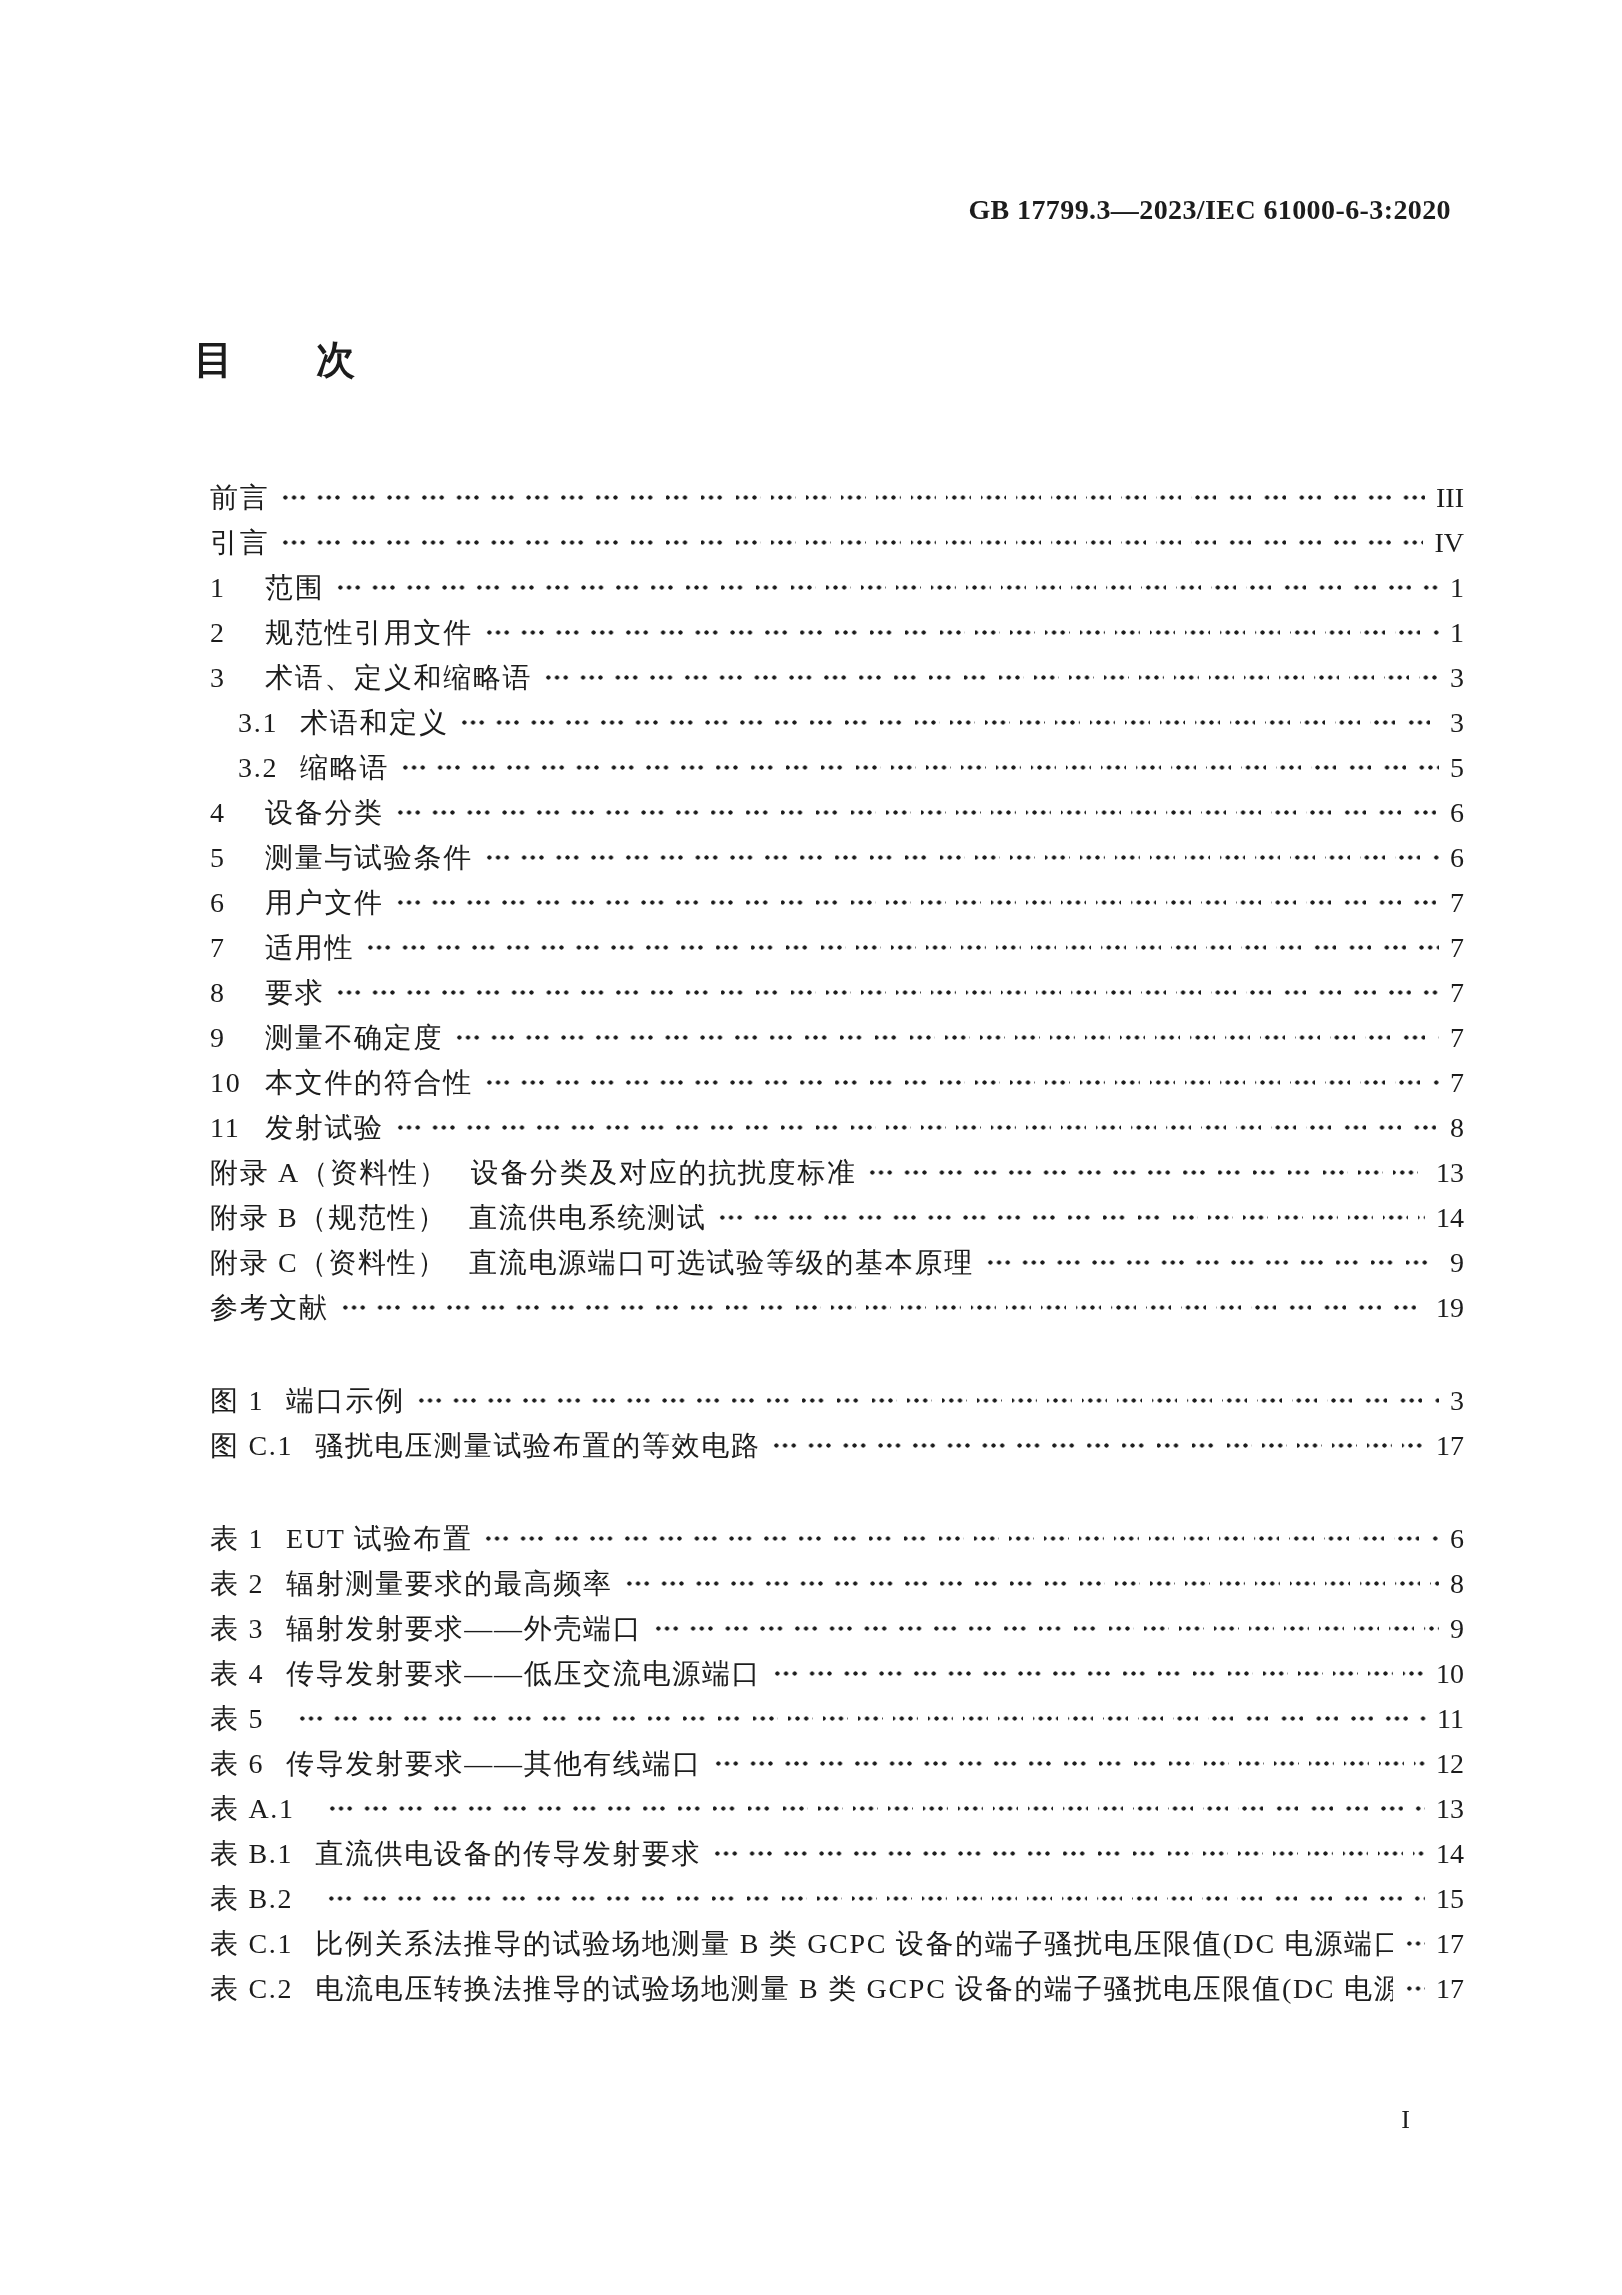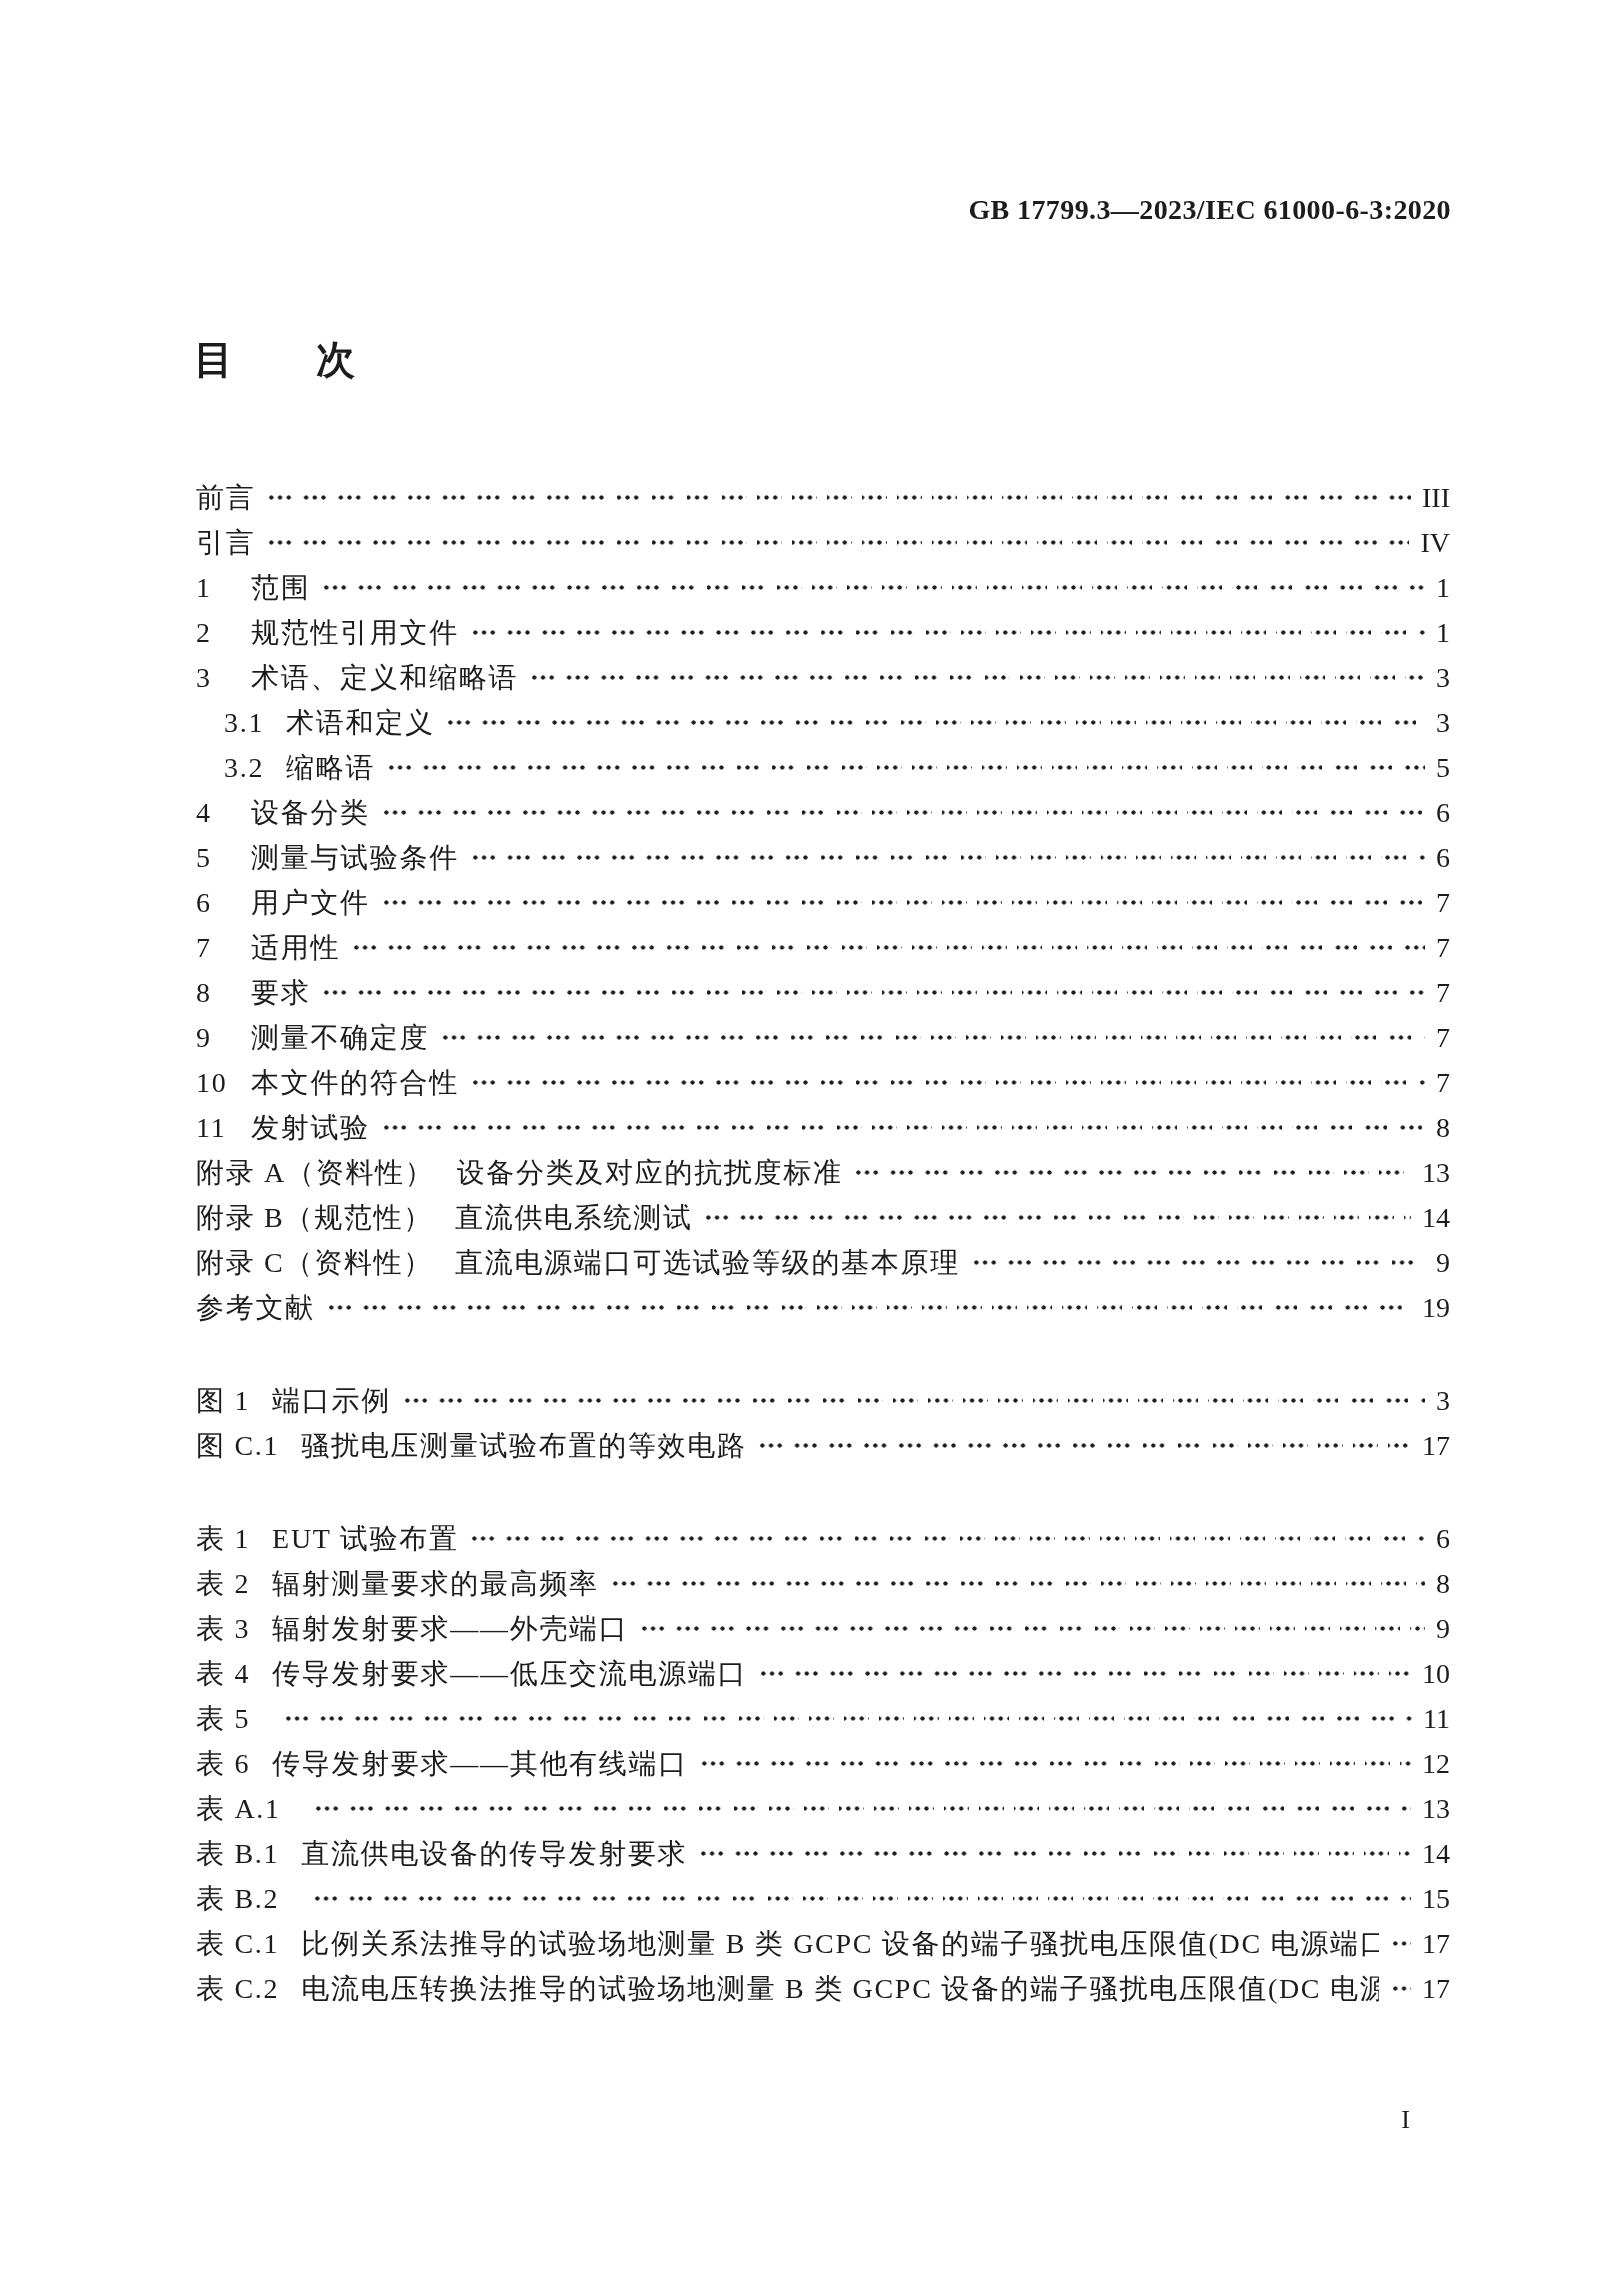--- a/index.html
+++ b/index.html
@@ -33,7 +33,7 @@
 
   .toc {
     position: absolute;
-    left: 196px; top: 475px; width: 1254px;
+    left: 210px; top: 475px; width: 1254px;
   }
   .group { margin: 0; padding: 0; }
   .group + .group { margin-top: 48px; }

